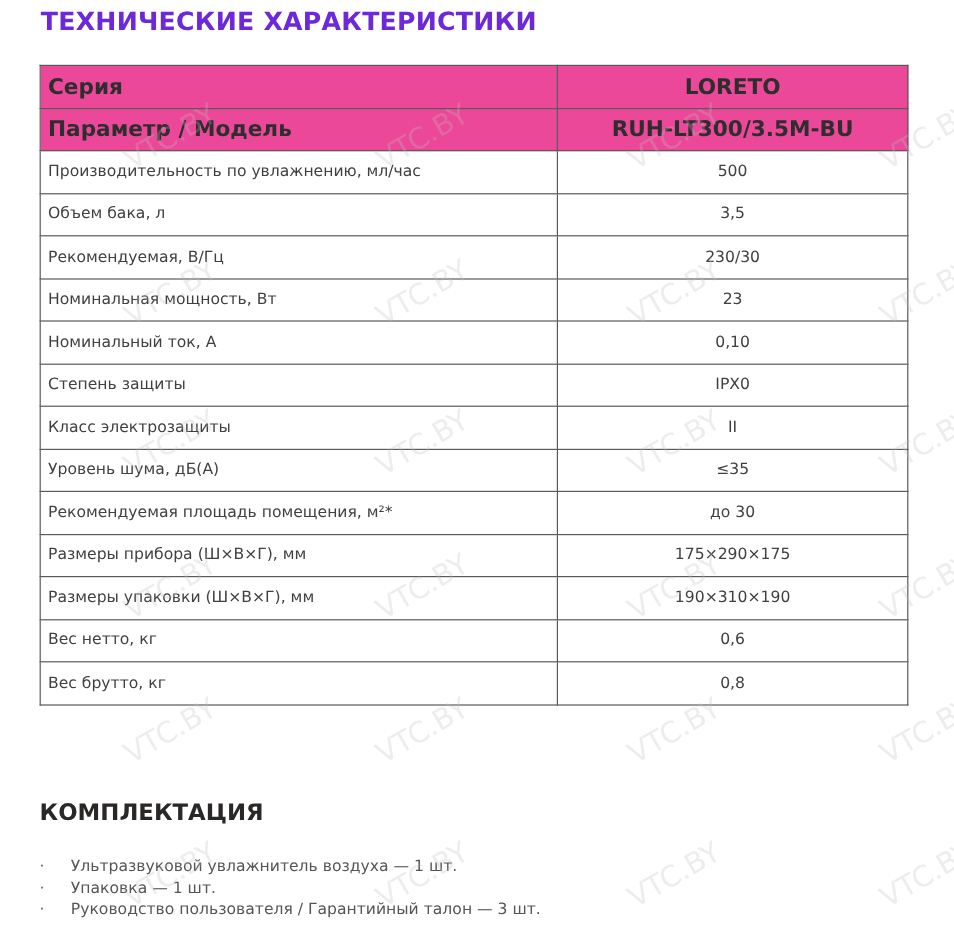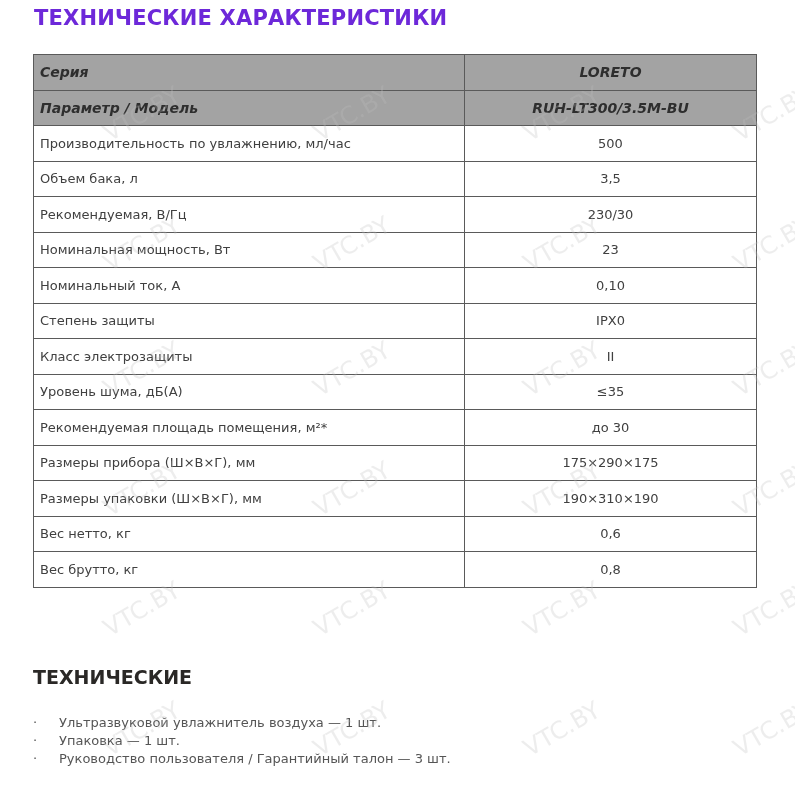--- a/index.html
+++ b/index.html
@@ -9,7 +9,7 @@
     table.spec td { border:1.5px solid #5a5a5a; height:34.5px; padding:0 6px; font-size:13px; color:#404040; }
     table.spec td.k { width:418px; text-align:left; }
     table.spec td.v { text-align:center; }
-    table.spec tr.h td { background:#a3a3a3; font-weight:bold; color:#2e2e2e; font-size:14px;font-style:italic; }
+    table.spec tr.h td { background:#ec4899; font-weight:bold; color:#2e2e2e; font-size:18px; }
     .sub { position:absolute; left:33px; top:666px; font-size:19px; font-weight:bold; color:#2a2826; }
     ul.kit { position:absolute; left:33px; top:714px; margin:0; padding:0; list-style:none; }
     ul.kit li { font-size:13px; color:#555; height:18px; line-height:18px; position:relative; padding-left:26px; }

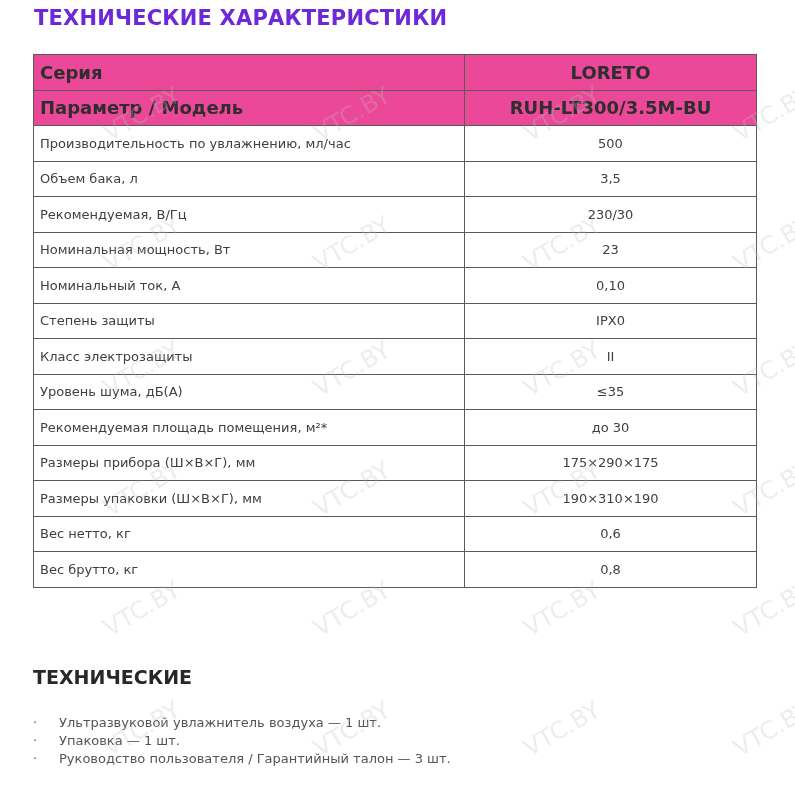--- a/index.html
+++ b/index.html
@@ -86,7 +86,7 @@
   </tbody>
 </table>
 
-<div class="sub">ТЕХНИЧЕСКИЕ</div>
+<div class="sub">КОМПЛЕКТАЦИЯ</div>
 
 <ul class="kit">
   <li><span class="b">·</span><span>Ультразвуковой увлажнитель воздуха — 1 шт.</span></li>

